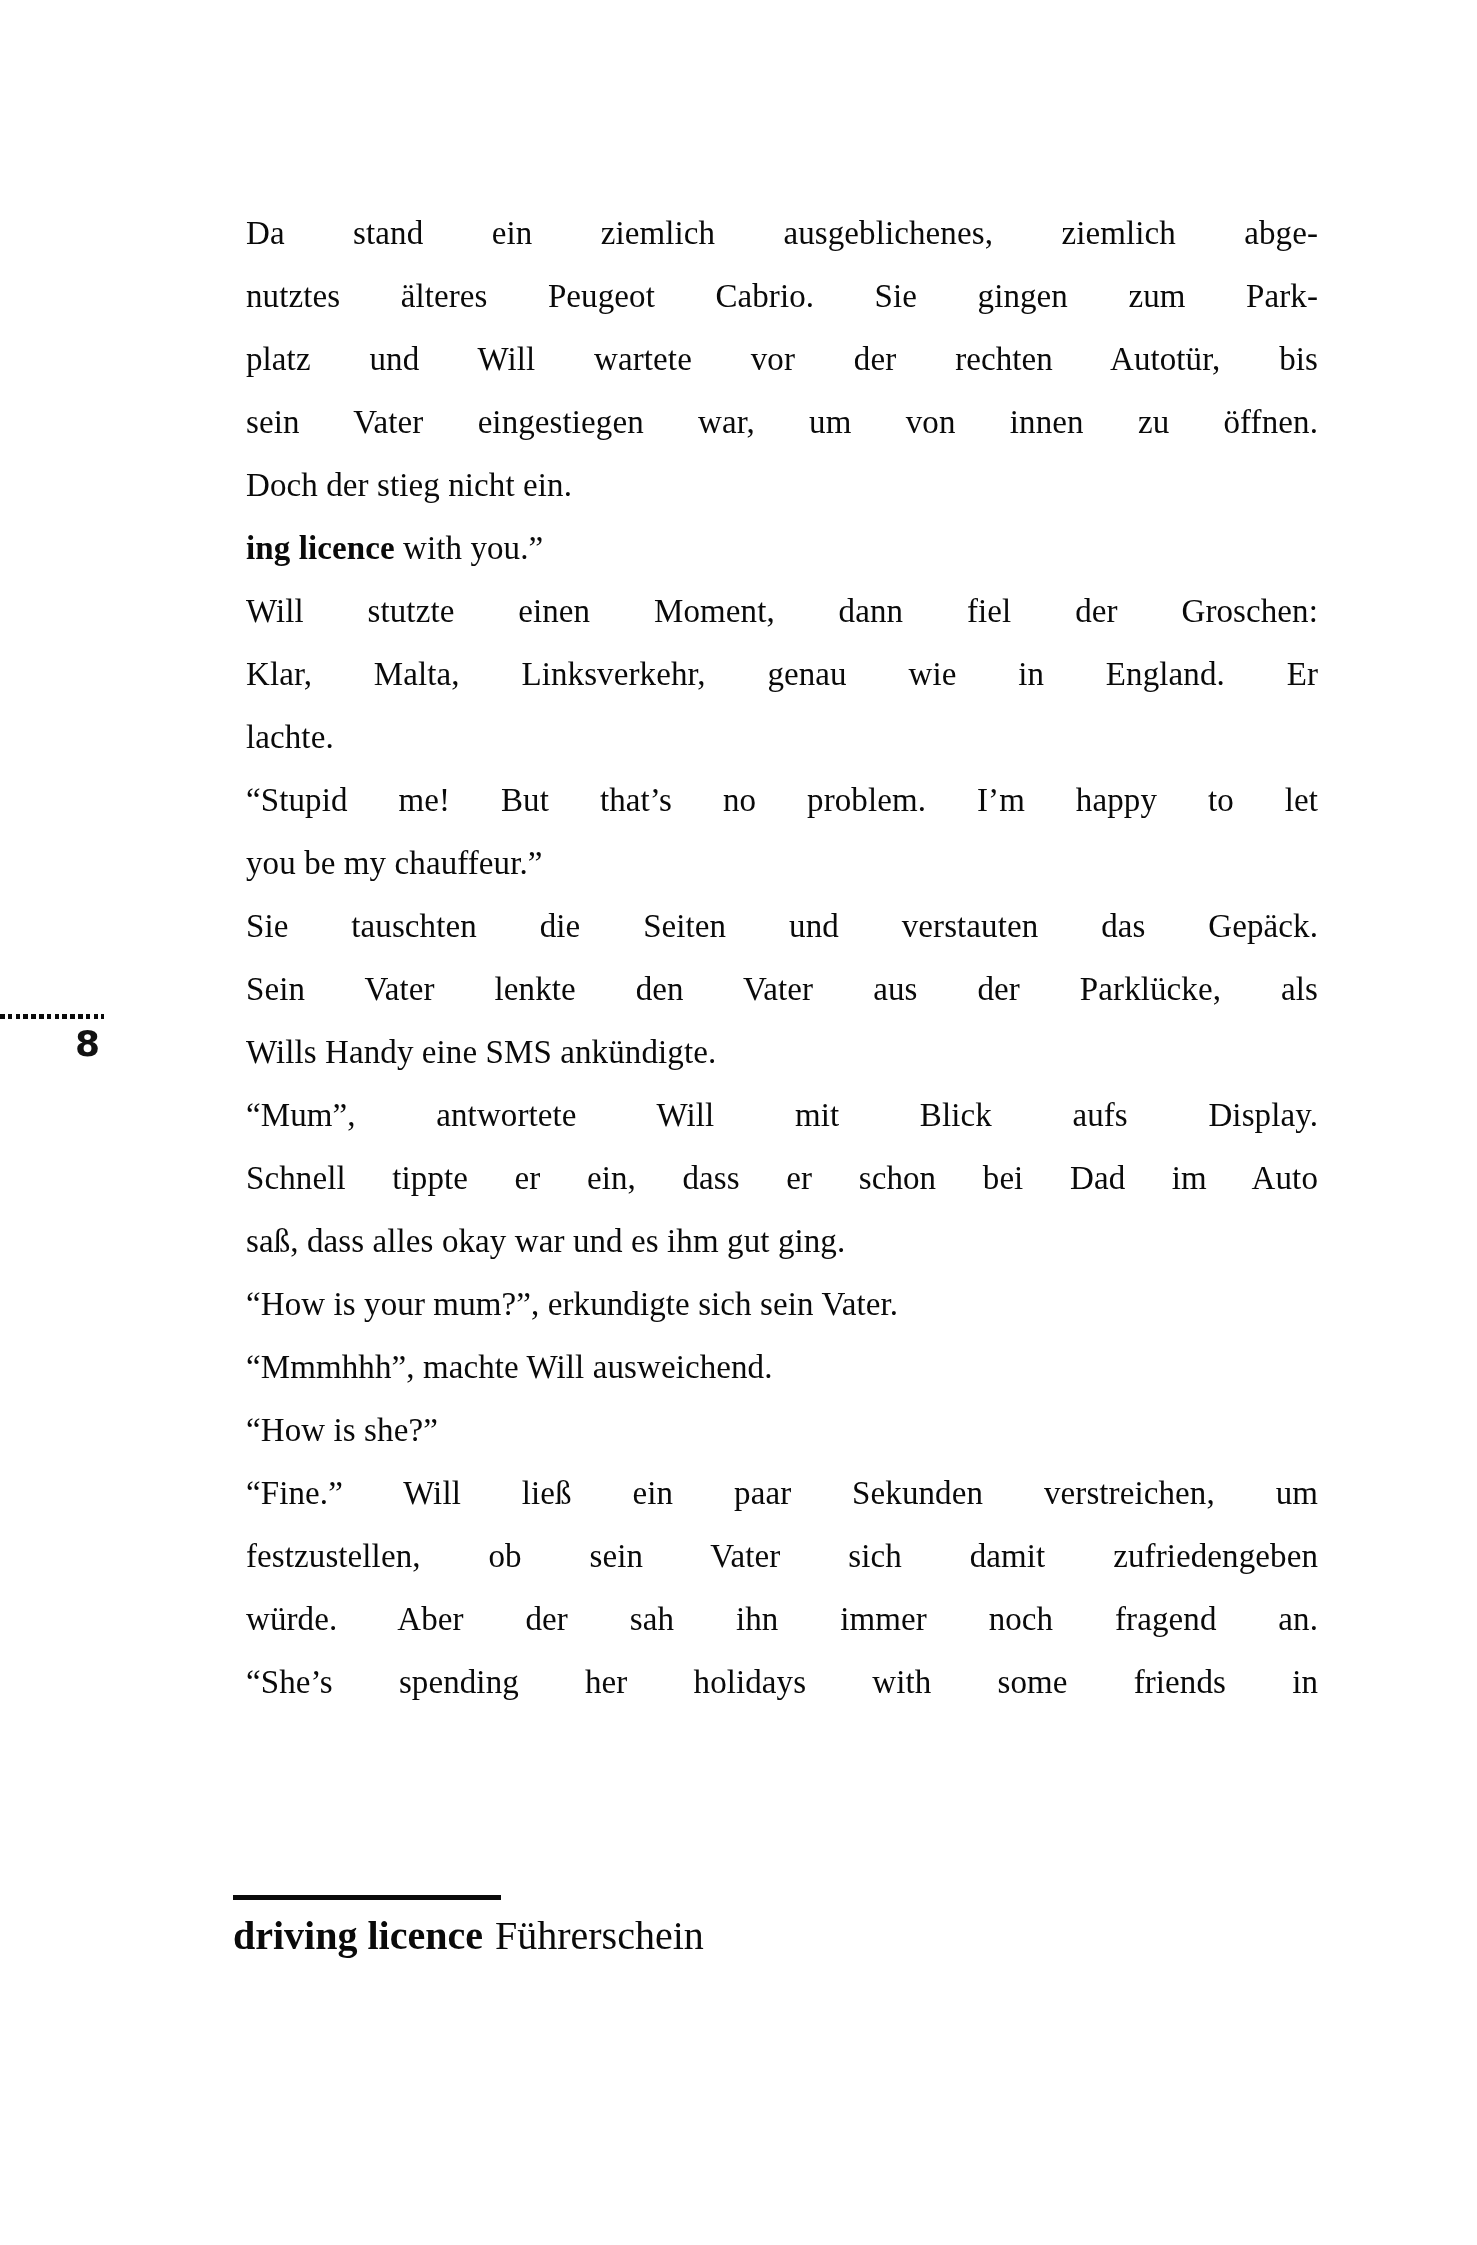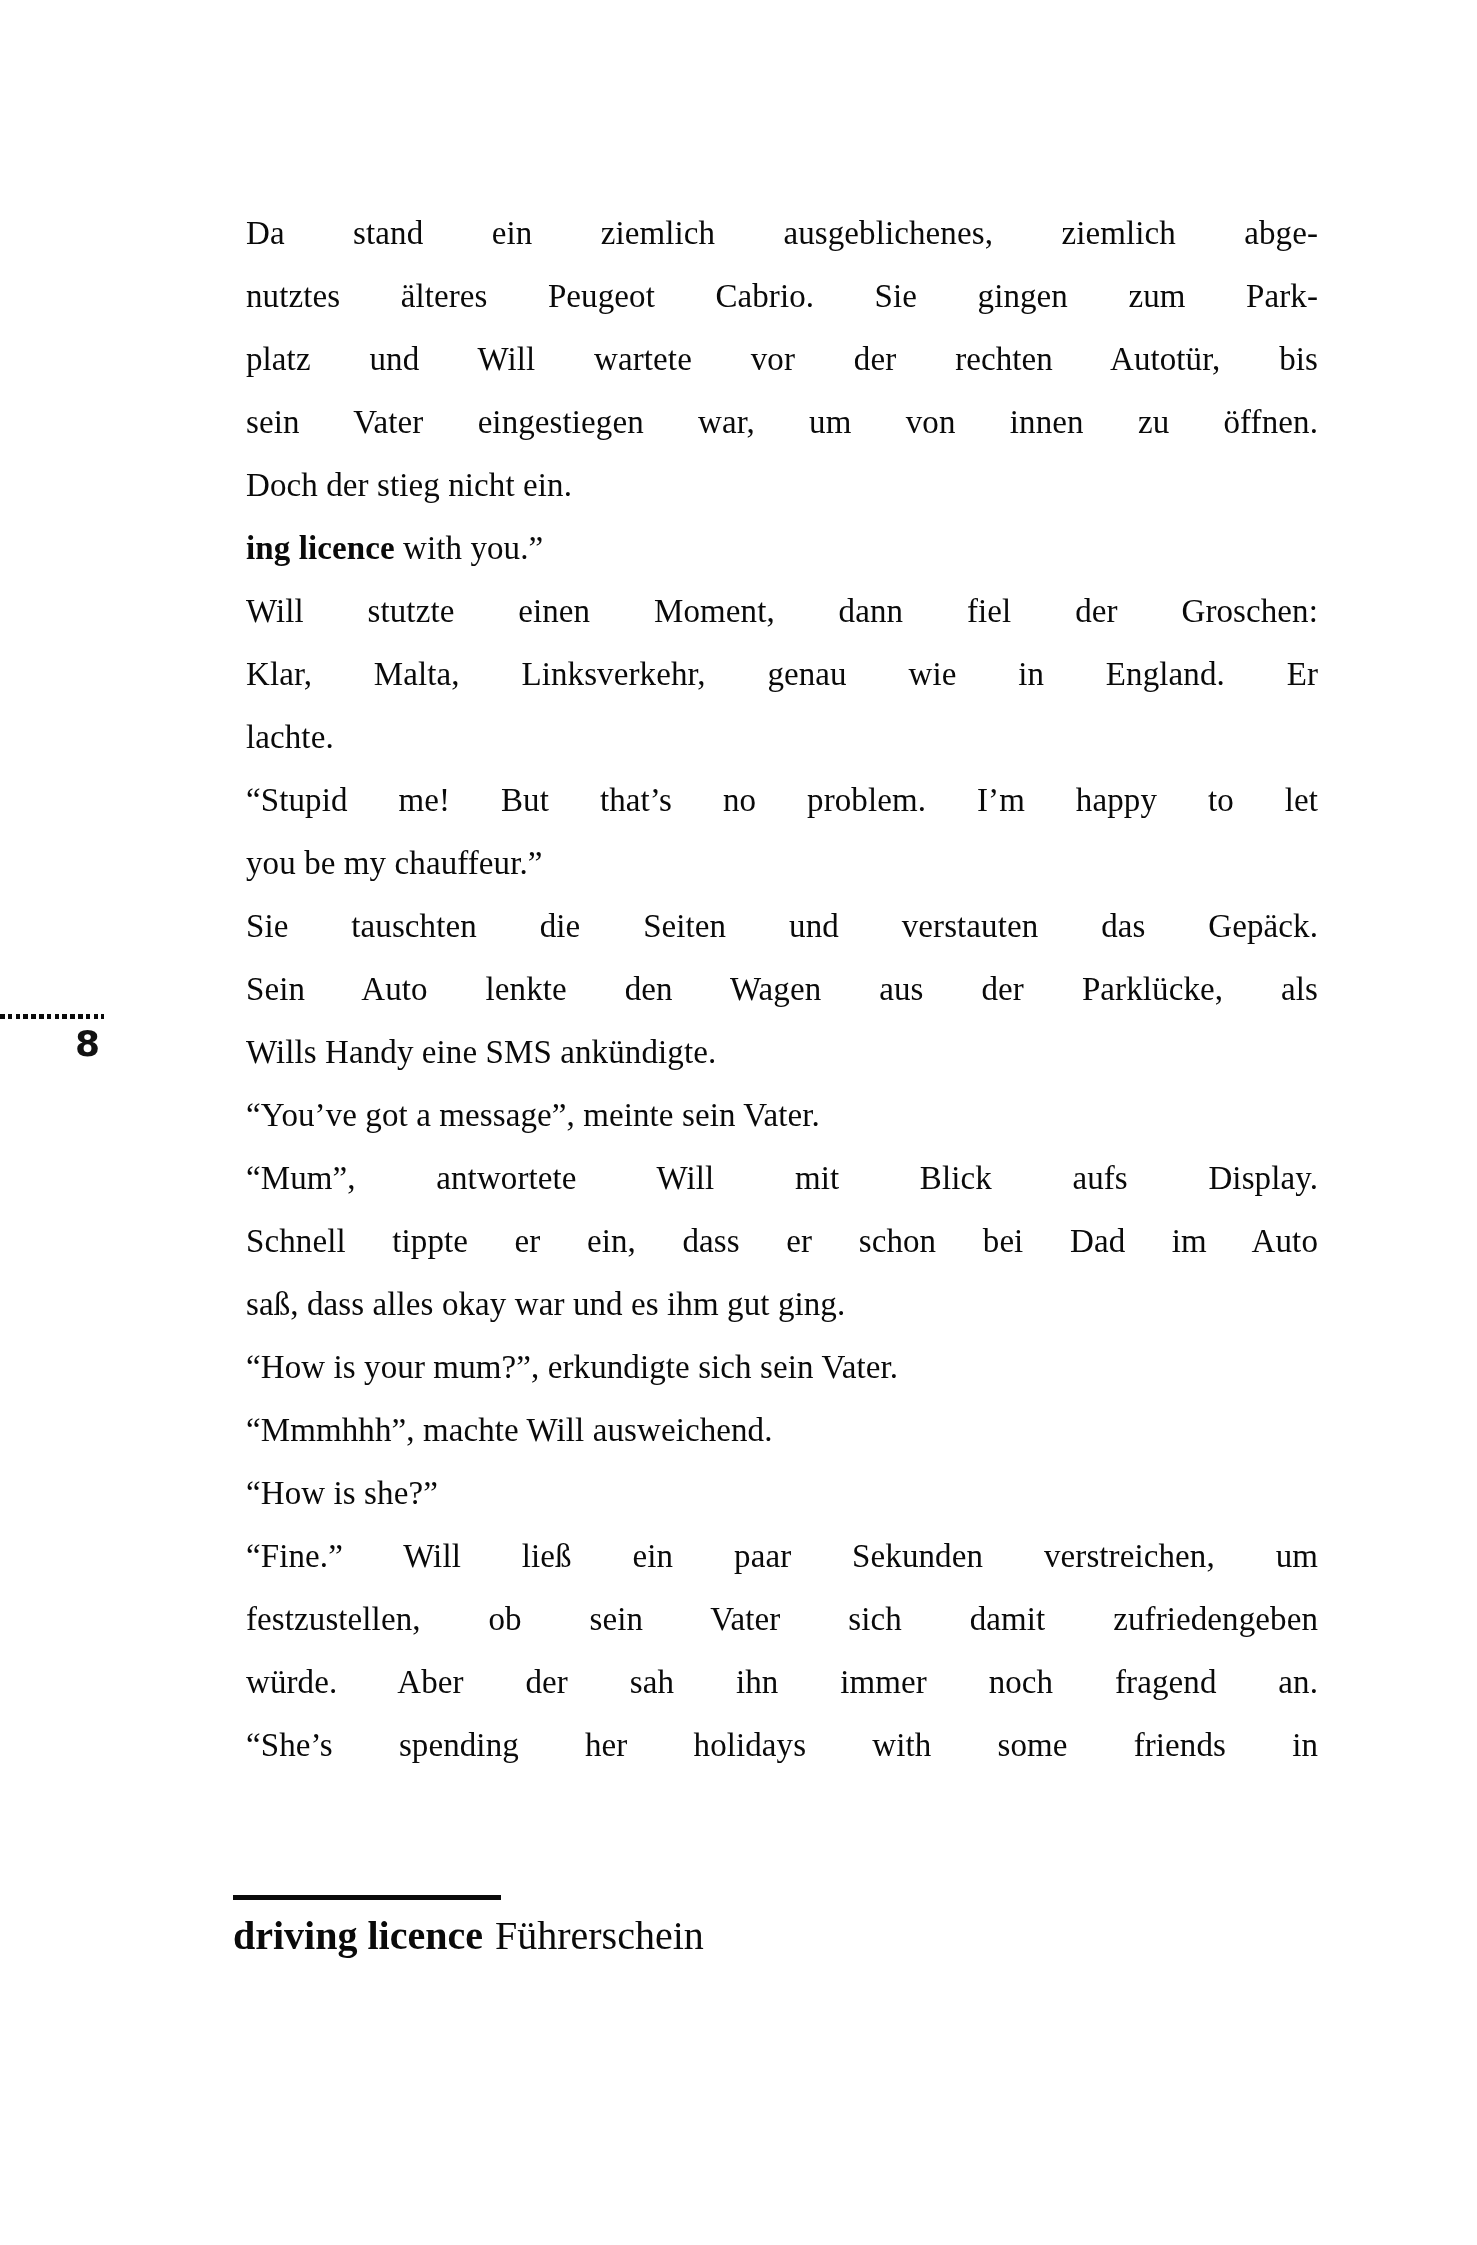--- a/index.html
+++ b/index.html
@@ -90,7 +90,7 @@
     <div class="ln j">“Stupid me! But that’s no problem. I’m happy to let</div>
     <div class="ln">you be my chauffeur.”</div>
     <div class="ln j">Sie tauschten die Seiten und verstauten das Gepäck.</div>
-    <div class="ln j">Sein Auto lenkte den Wagen aus der Parklücke, als</div>
+    <div class="ln j">Sein Vater lenkte den Vater aus der Parklücke, als</div>
     <div class="ln">Wills Handy eine SMS ankündigte.</div>
     <div class="ln">“You’ve got a message”, meinte sein Vater.</div>
     <div class="ln j">“Mum”, antwortete Will mit Blick aufs Display.</div>

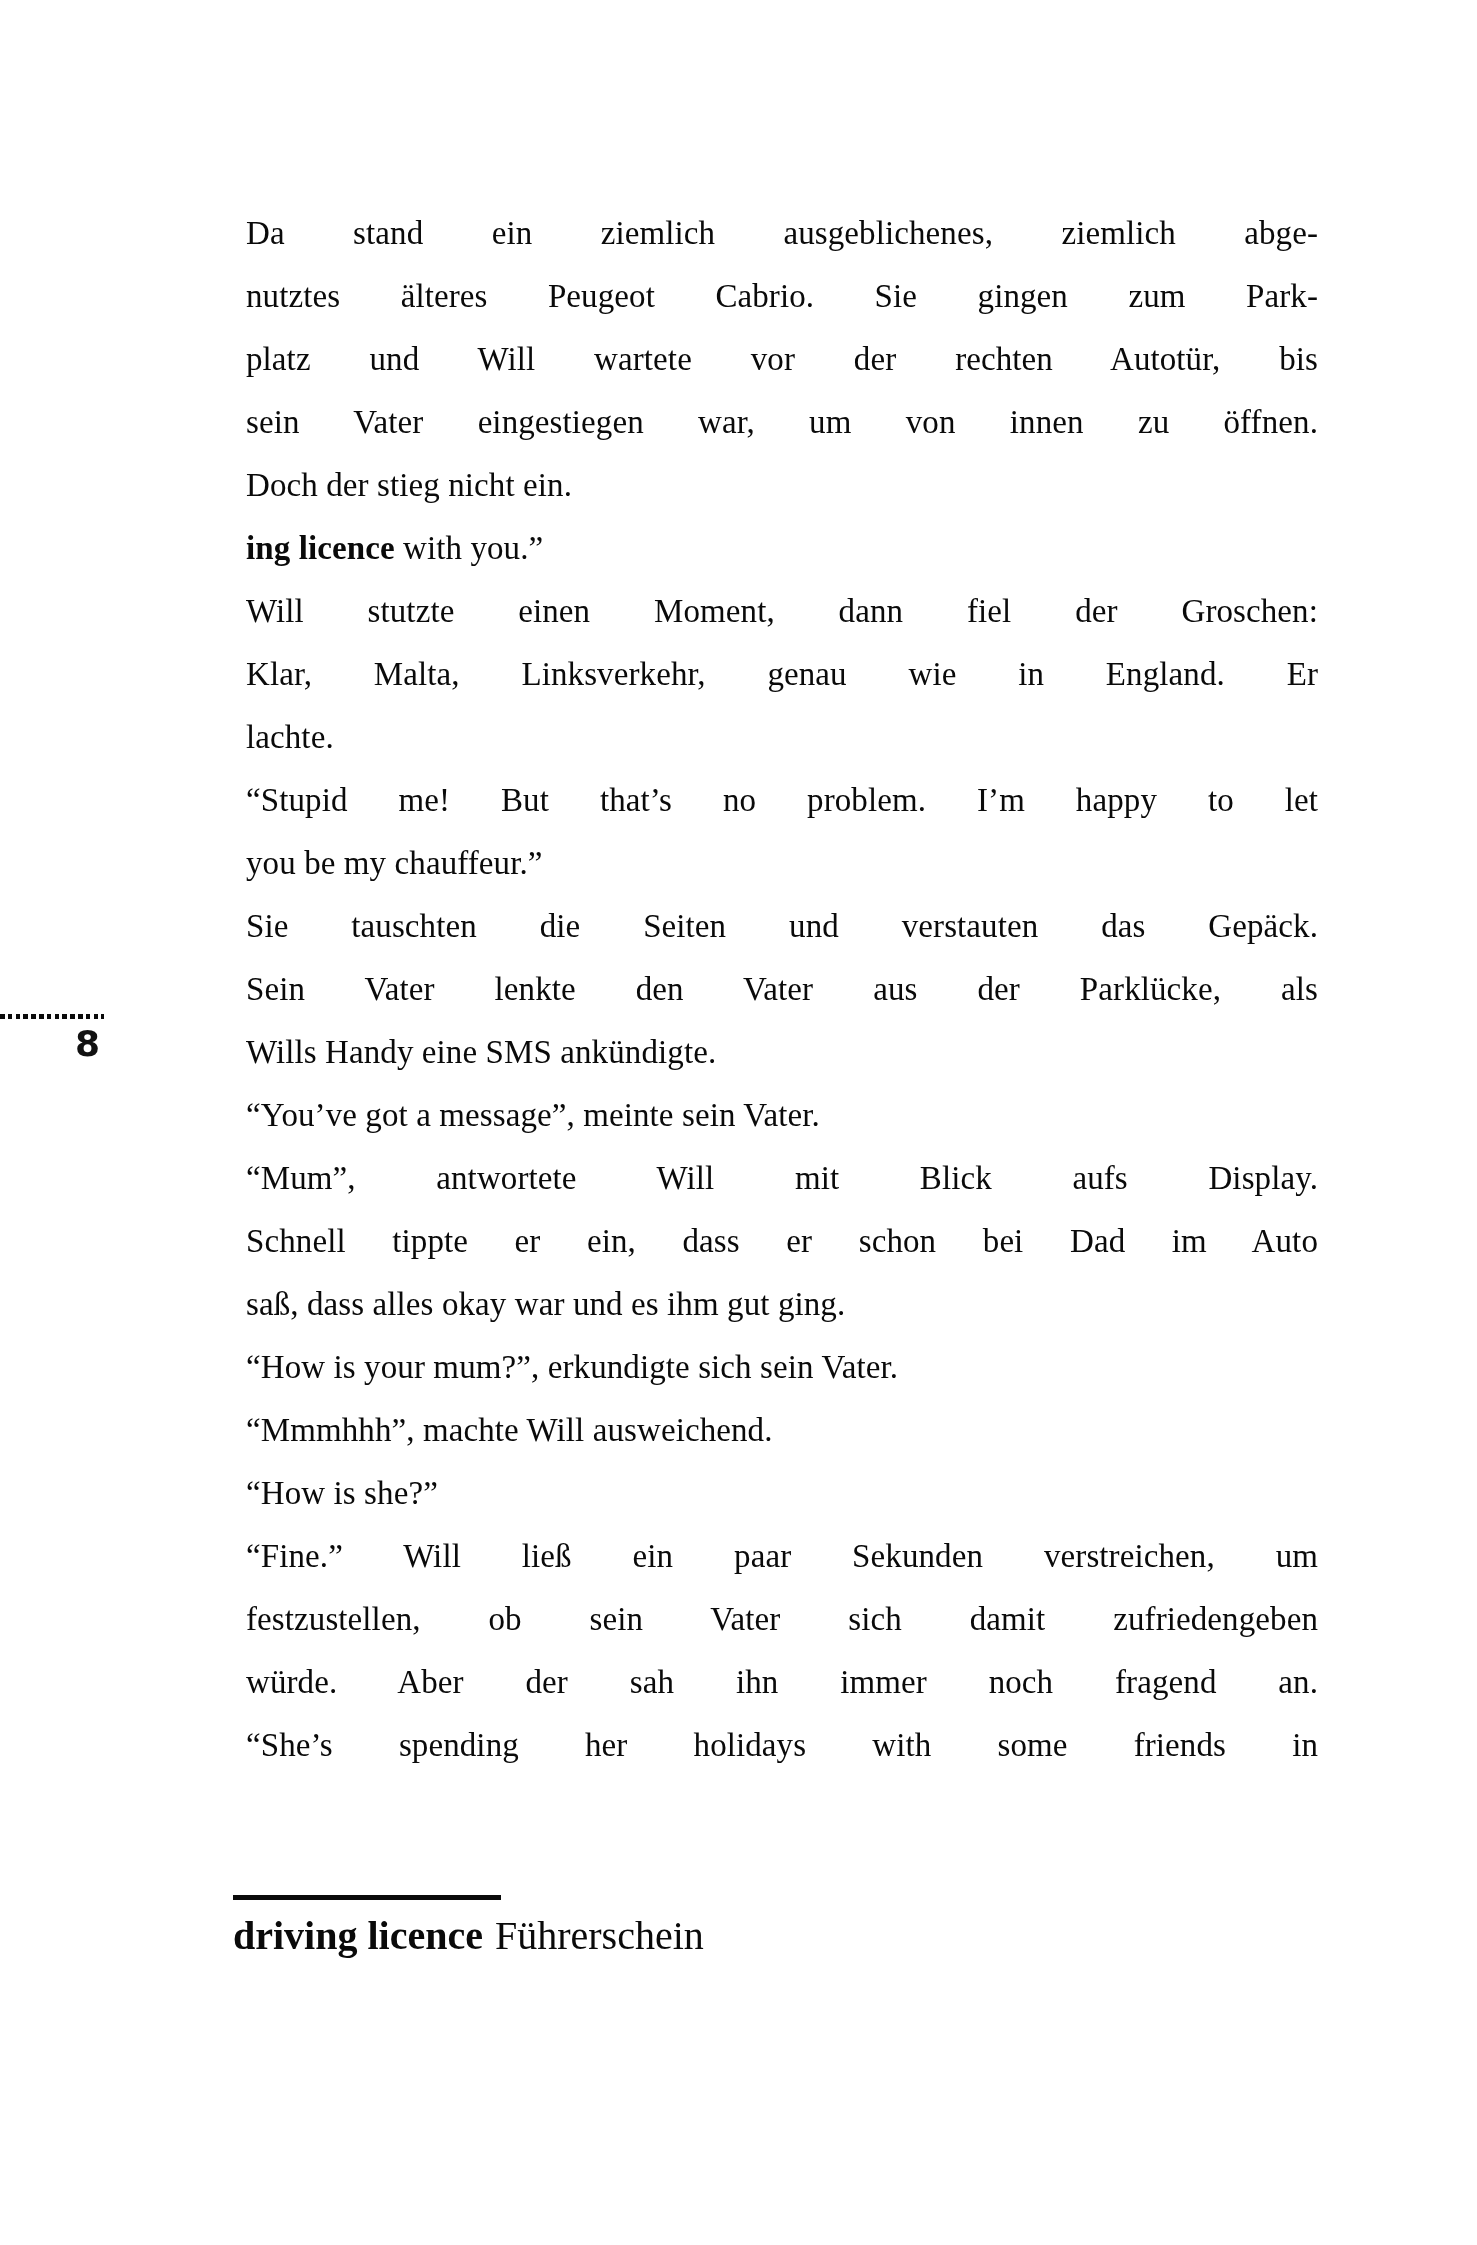--- a/index.html
+++ b/index.html
@@ -92,7 +92,6 @@
     <div class="ln j">Sie tauschten die Seiten und verstauten das Gepäck.</div>
     <div class="ln j">Sein Vater lenkte den Vater aus der Parklücke, als</div>
     <div class="ln">Wills Handy eine SMS ankündigte.</div>
-    <div class="ln">“You’ve got a message”, meinte sein Vater.</div>
     <div class="ln j">“Mum”, antwortete Will mit Blick aufs Display.</div>
     <div class="ln j">Schnell tippte er ein, dass er schon bei Dad im Auto</div>
     <div class="ln">saß, dass alles okay war und es ihm gut ging.</div>

